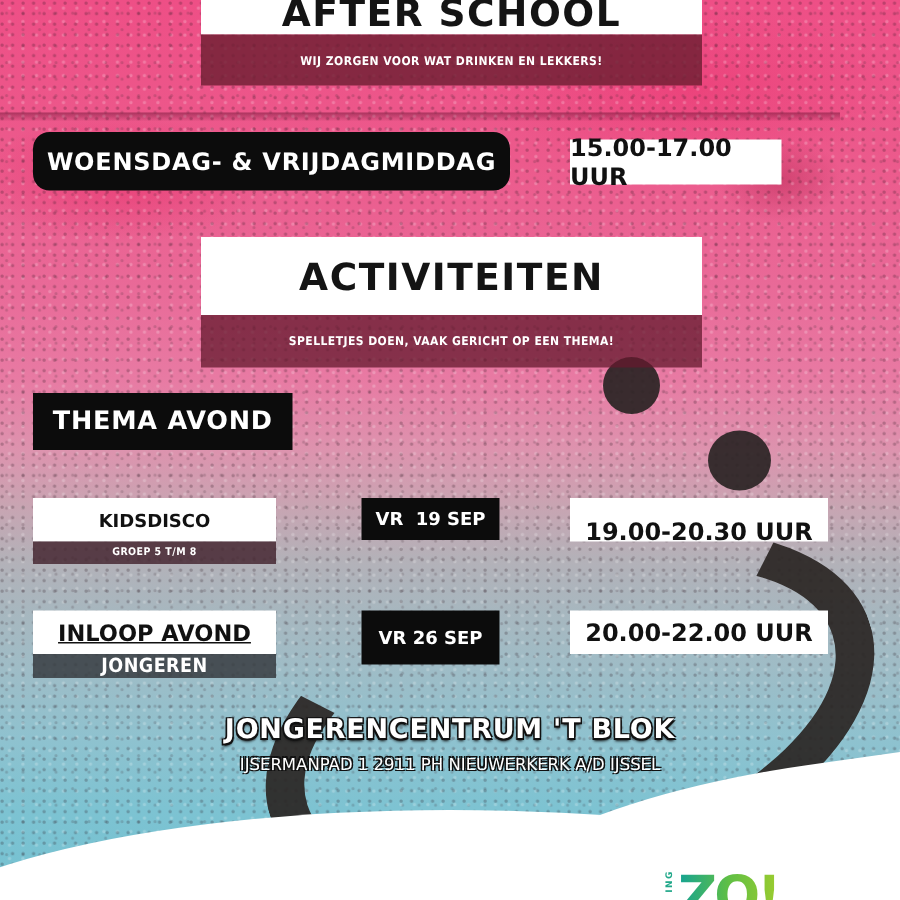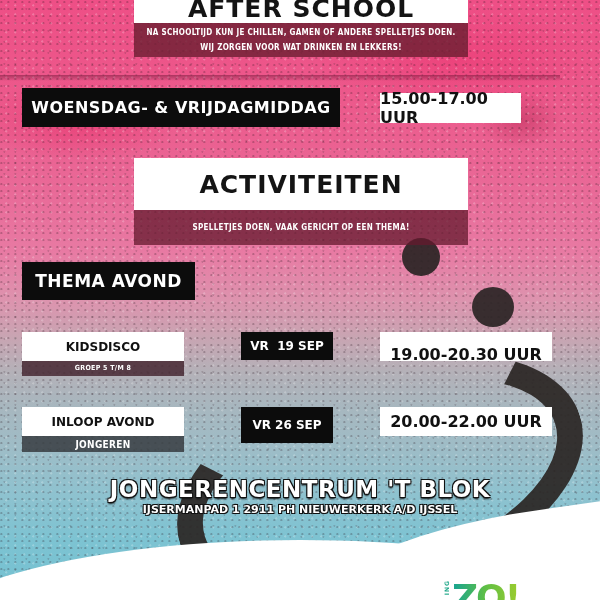--- a/index.html
+++ b/index.html
@@ -78,7 +78,6 @@
     <span class="title" style="margin-top:10px;">AFTER SCHOOL</span>
   </div>
   <div class="box-dark" style="left:134px;top:23px;width:334px;height:34px;background:rgba(110,30,50,0.82);">
-    <span class="sub">NA SCHOOLTIJD KUN JE CHILLEN, GAMEN OF ANDERE SPELLETJES DOEN.</span>
     <span class="sub">WIJ ZORGEN VOOR WAT DRINKEN EN LEKKERS!</span>
   </div>
   <div class="box-black" style="left:22px;top:88px;width:318px;height:39px;">

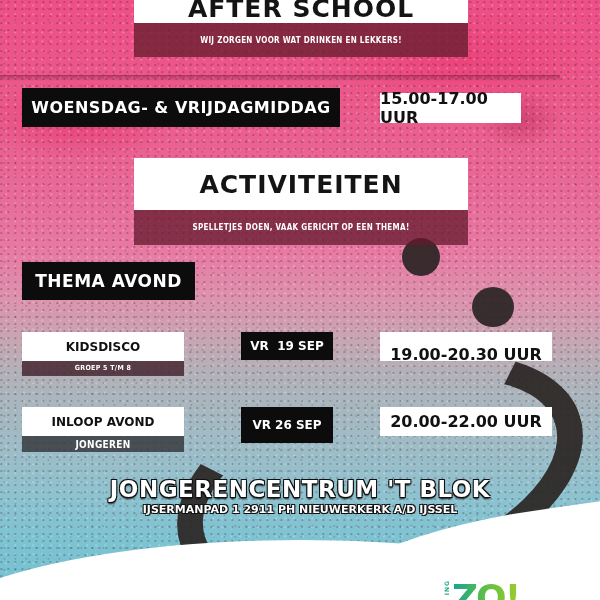--- a/index.html
+++ b/index.html
@@ -80,7 +80,7 @@
   <div class="box-dark" style="left:134px;top:23px;width:334px;height:34px;background:rgba(110,30,50,0.82);">
     <span class="sub">WIJ ZORGEN VOOR WAT DRINKEN EN LEKKERS!</span>
   </div>
-  <div class="box-black" style="left:22px;top:88px;width:318px;height:39px;">
+  <div class="box-black" style="left:22px;top:88px;width:318px;height:39px;border-radius:11px;">
     <span class="label" style="font-size:16px;letter-spacing:0.5px;">WOENSDAG- &amp; VRIJDAGMIDDAG</span>
   </div>
   <div class="box-white" style="left:380px;top:93px;width:141px;height:30px;">

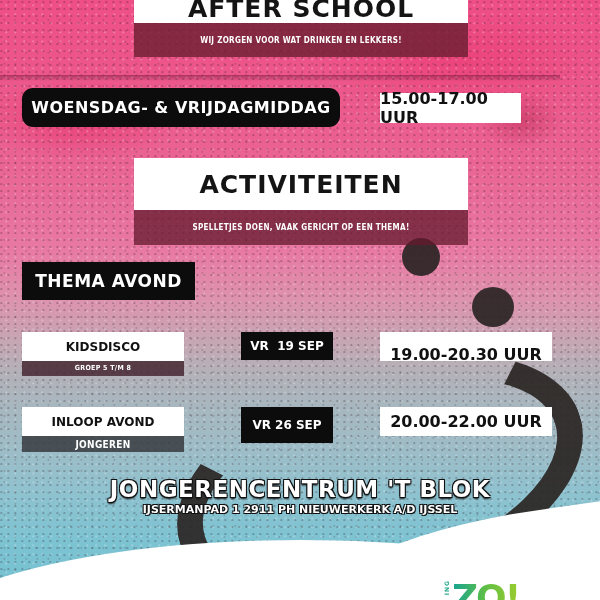--- a/index.html
+++ b/index.html
@@ -119,7 +119,7 @@
 
   <div>
     <div class="box-white" style="left:22px;top:407px;width:162px;height:29px;">
-      <span class="label" style="font-size:12px;">INLOOP AVOND</span>
+      <span class="label" style="font-size:15px;text-decoration:underline;">INLOOP AVOND</span>
     </div>
     <div class="box-dark" style="left:22px;top:436px;width:162px;height:16px;background:rgba(55,60,65,0.85);">
       <span class="sub" style="font-size:10px;">JONGEREN</span>

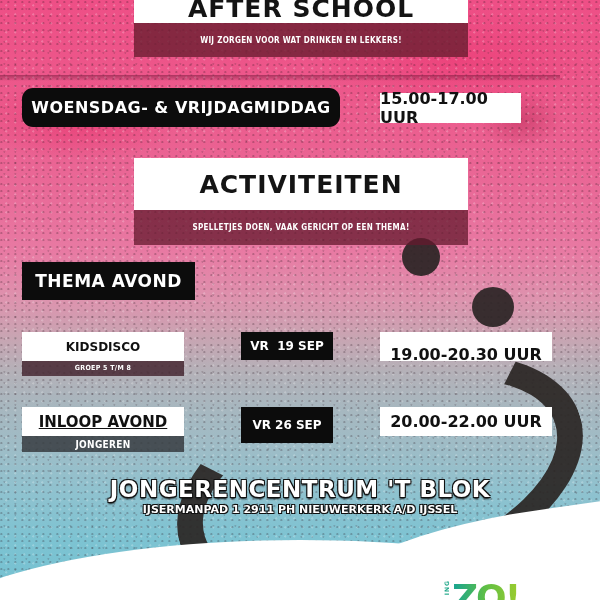--- a/index.html
+++ b/index.html
@@ -122,7 +122,7 @@
       <span class="label" style="font-size:15px;text-decoration:underline;">INLOOP AVOND</span>
     </div>
     <div class="box-dark" style="left:22px;top:436px;width:162px;height:16px;background:rgba(55,60,65,0.85);">
-      <span class="sub" style="font-size:10px;">JONGEREN</span>
+      <span class="sub" style="font-size:13px;">JONGEREN</span>
     </div>
     <div class="box-black" style="left:241px;top:407px;width:92px;height:36px;">
       <span class="label" style="font-size:12px;">VR 26 SEP</span>

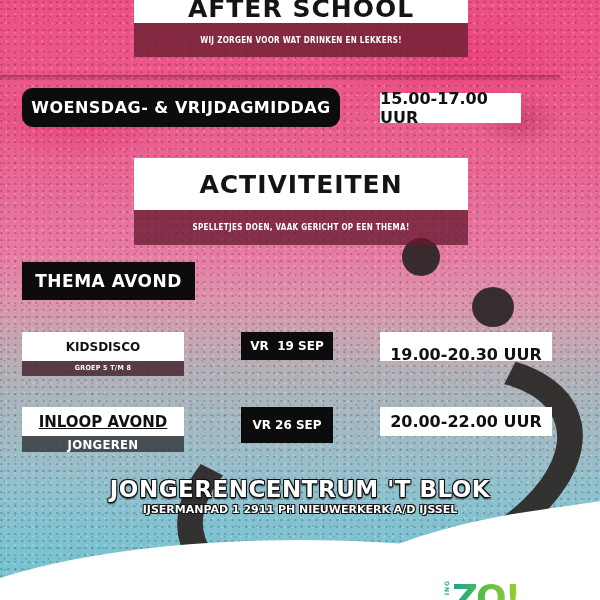--- a/index.html
+++ b/index.html
@@ -134,7 +134,7 @@
 </section>
 
 <section>
-  <div style="position:absolute;left:0;top:476px;width:600px;text-align:center;font-size:23px;font-weight:bold;color:#ffffff;letter-spacing:0.5px;text-shadow:-1px -1px 0 #111,1px -1px 0 #111,-1px 1px 0 #111,1px 1px 0 #111,0 2px 2px #111;">JONGERENCENTRUM 'T BLOK</div>
+  <div style="position:absolute;left:0;top:476px;width:600px;text-align:center;font-size:18px;font-weight:bold;color:#ffffff;letter-spacing:0.5px;text-shadow:-1px -1px 0 #111,1px -1px 0 #111,-1px 1px 0 #111,1px 1px 0 #111,0 2px 2px #111;">JONGERENCENTRUM 'T BLOK</div>
   <div style="position:absolute;left:0;top:503px;width:600px;text-align:center;font-size:11px;font-weight:bold;color:#ffffff;text-shadow:-1px -1px 0 #111,1px -1px 0 #111,-1px 1px 0 #111,1px 1px 0 #111;">IJSERMANPAD 1 2911 PH NIEUWERKERK A/D IJSSEL</div>
 </section>
 

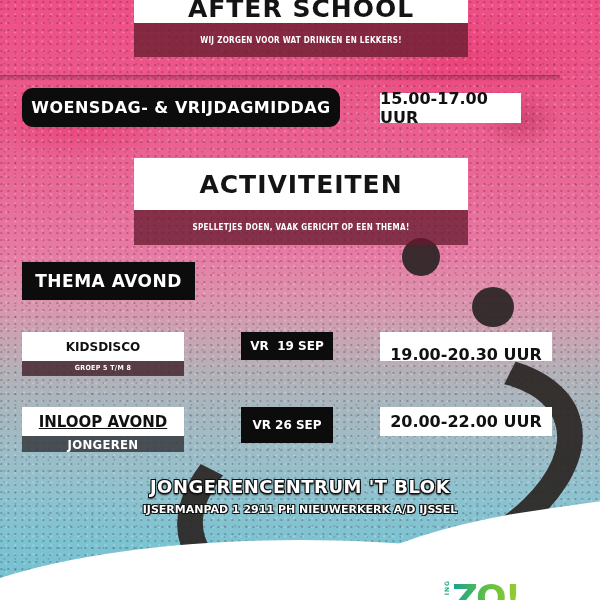--- a/index.html
+++ b/index.html
@@ -135,7 +135,7 @@
 
 <section>
   <div style="position:absolute;left:0;top:476px;width:600px;text-align:center;font-size:18px;font-weight:bold;color:#ffffff;letter-spacing:0.5px;text-shadow:-1px -1px 0 #111,1px -1px 0 #111,-1px 1px 0 #111,1px 1px 0 #111,0 2px 2px #111;">JONGERENCENTRUM 'T BLOK</div>
-  <div style="position:absolute;left:0;top:503px;width:600px;text-align:center;font-size:11px;font-weight:bold;color:#ffffff;text-shadow:-1px -1px 0 #111,1px -1px 0 #111,-1px 1px 0 #111,1px 1px 0 #111;">IJSERMANPAD 1 2911 PH NIEUWERKERK A/D IJSSEL</div>
+  <div style="position:absolute;left:0;top:503px;width:600px;text-align:center;font-size:11px;font-weight:normal;color:#ffffff;text-shadow:-1px -1px 0 #111,1px -1px 0 #111,-1px 1px 0 #111,1px 1px 0 #111;">IJSERMANPAD 1 2911 PH NIEUWERKERK A/D IJSSEL</div>
 </section>
 
 <div class="wave-right"></div>

